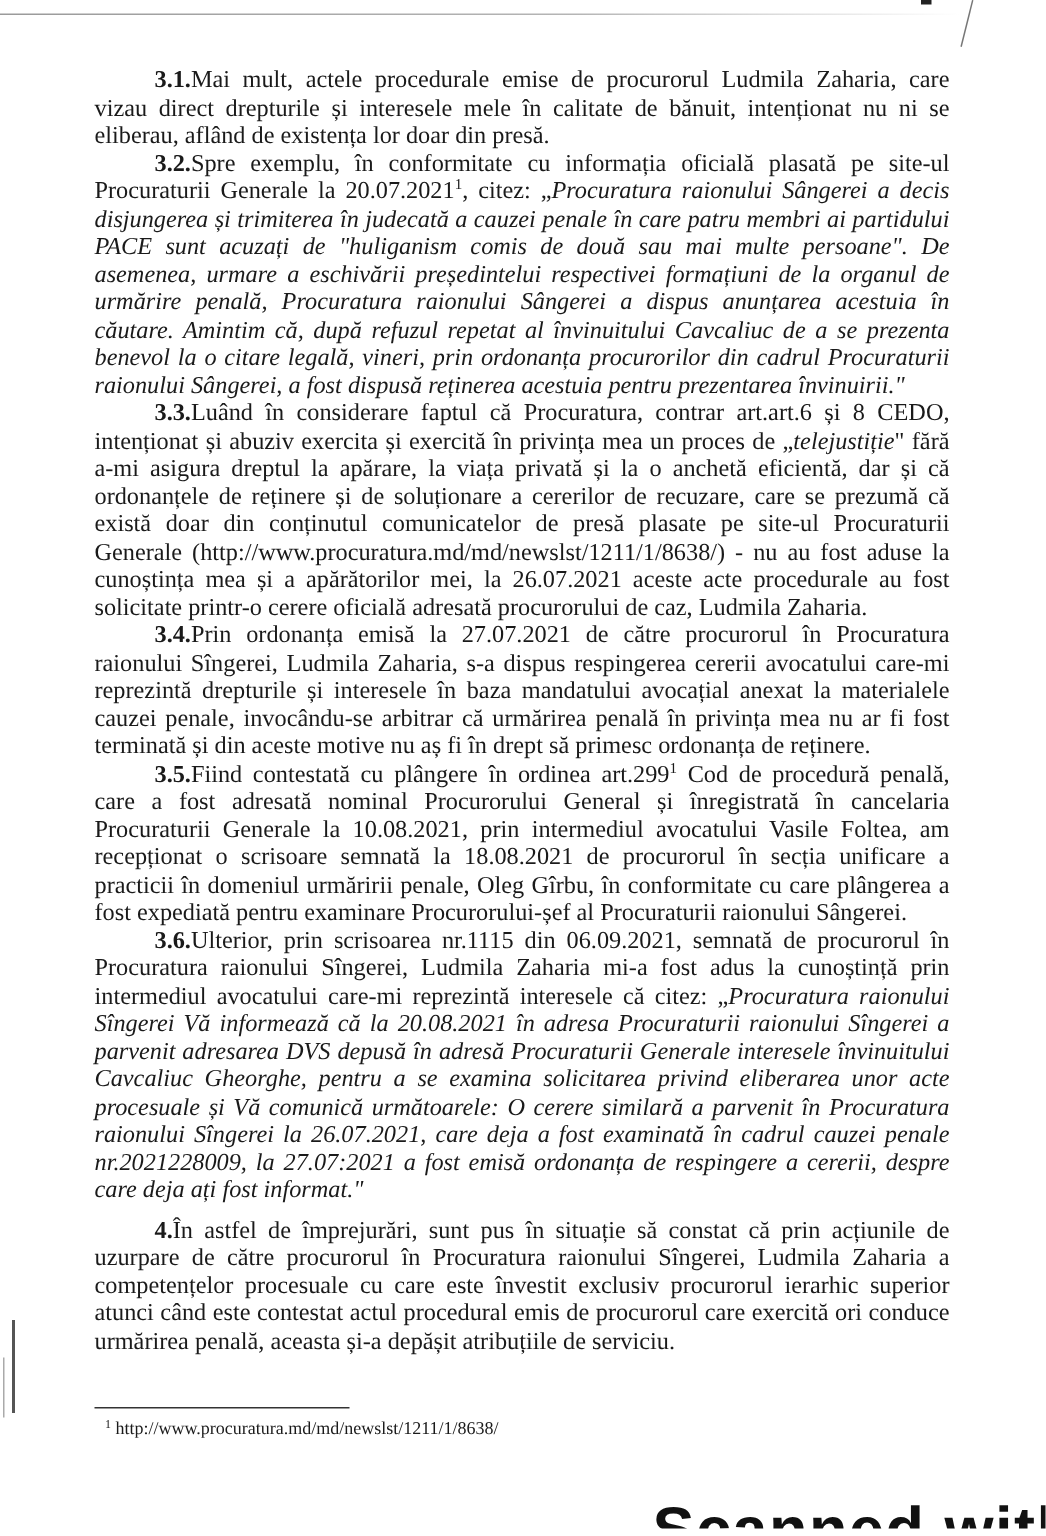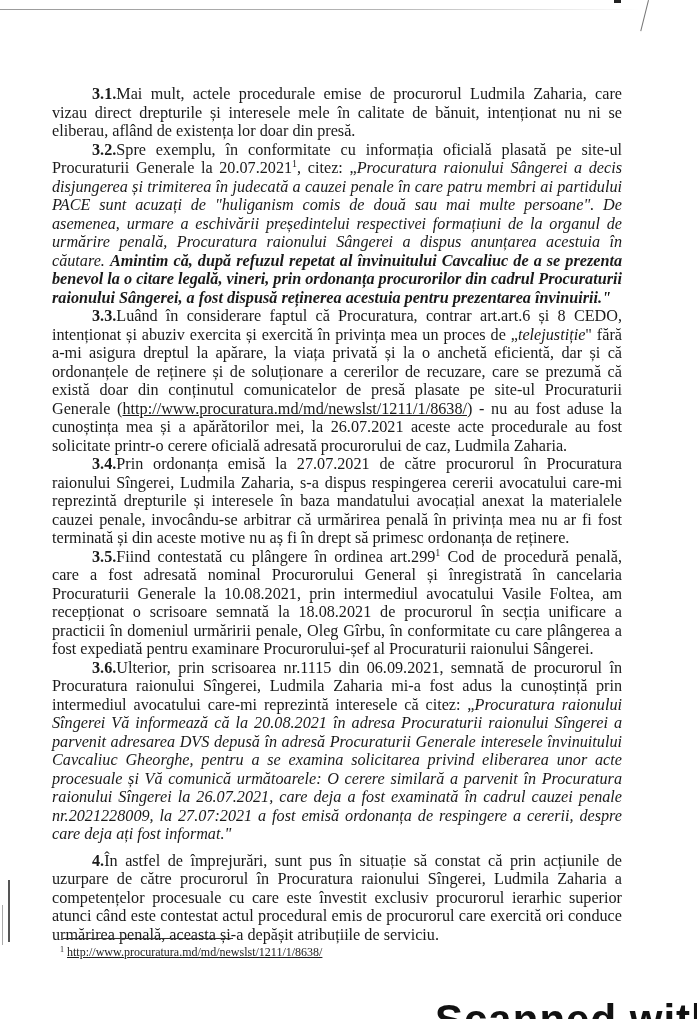--- a/index.html
+++ b/index.html
@@ -29,10 +29,9 @@
     background: #aaa;
   }
   .doc {
-    position: absolute; left: 52px; top: 44px; width: 570px;
+    position: absolute; left: 63px; top: 44px; width: 570px;
     font-size: 16.2px; line-height: 18.5px;
     text-align: justify;
-    margin-top: 41px;
   }
   .para { margin: 0; text-indent: 40px; }
   .para b.num { font-weight: bold; }

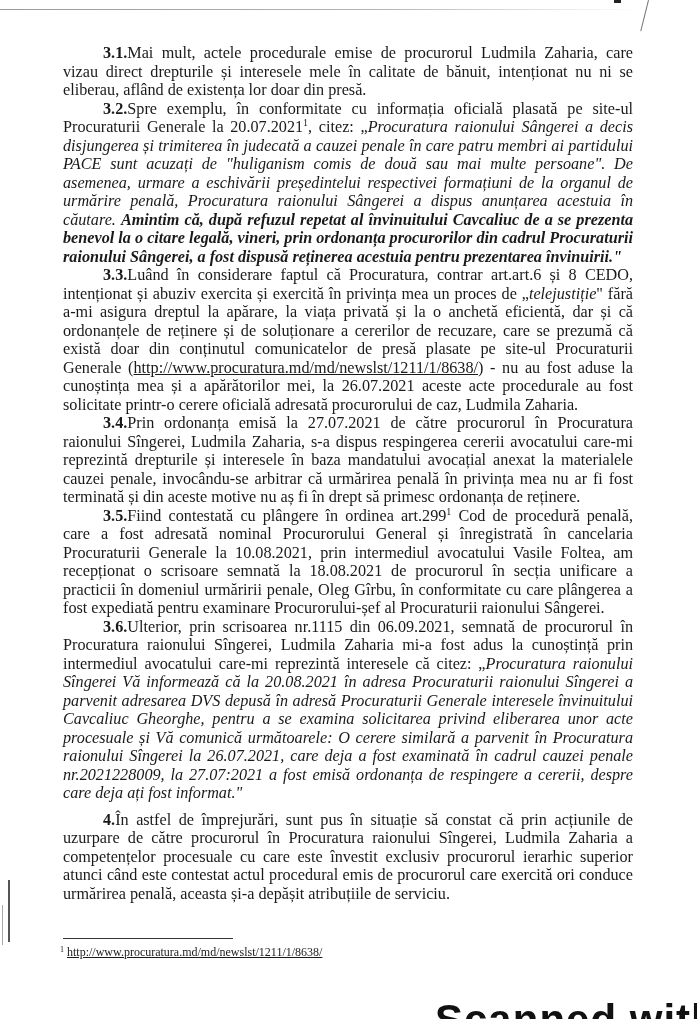--- a/index.html
+++ b/index.html
@@ -37,7 +37,7 @@
   .para b.num { font-weight: bold; }
   .gap { height: 8px; }
   i { }
-  .bi { font-weight: bold; font-style: italic; }
+  .bi { font-weight: normal; font-style: italic; }
   .link { text-decoration: underline; }
   sup { font-size: 10px; line-height: 0; vertical-align: 6px; }
   .fn-rule {

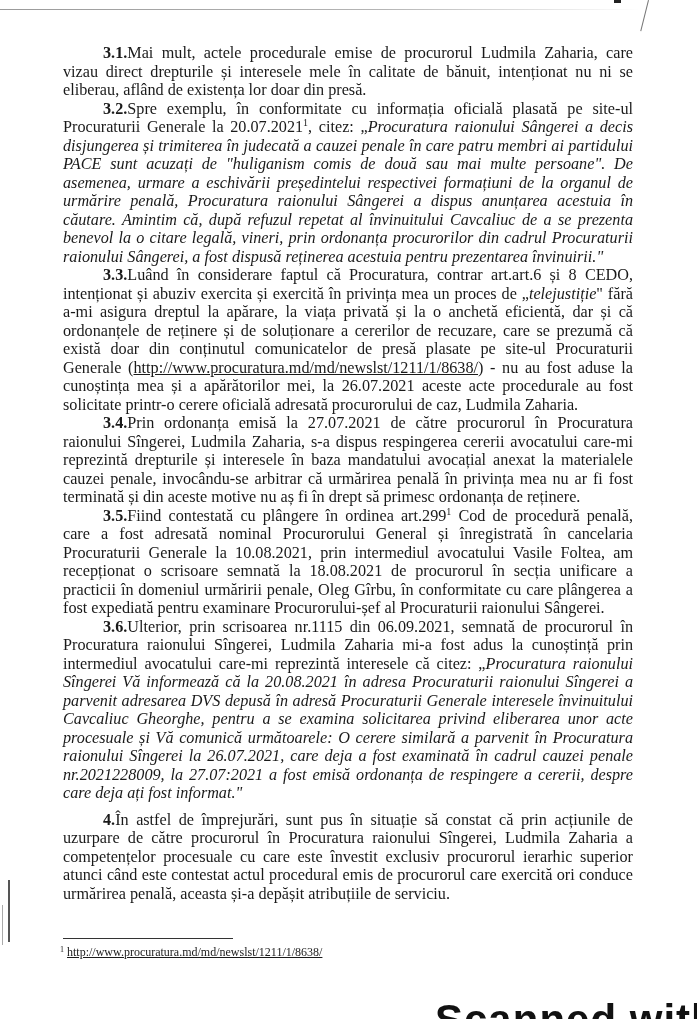--- a/index.html
+++ b/index.html
@@ -38,7 +38,7 @@
   .gap { height: 8px; }
   i { }
   .bi { font-weight: normal; font-style: italic; }
-  .link { text-decoration: underline; }
+  .link { }
   sup { font-size: 10px; line-height: 0; vertical-align: 6px; }
   .fn-rule {
     position: absolute; left: 63px; top: 938px; width: 170px; height: 1px; background: #333;

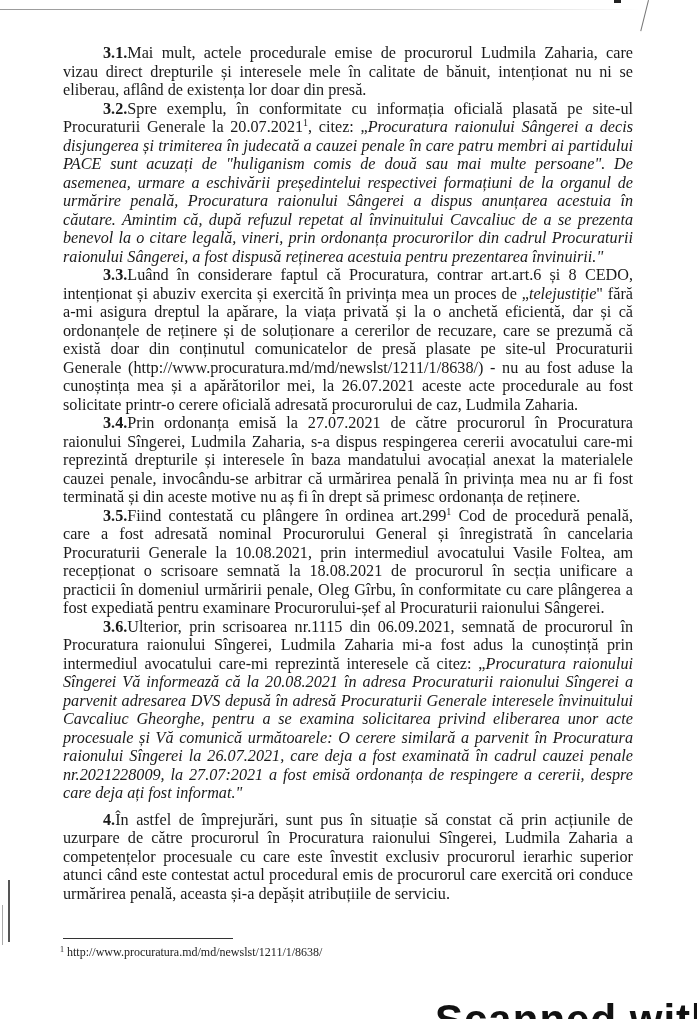--- a/index.html
+++ b/index.html
@@ -44,7 +44,7 @@
     position: absolute; left: 63px; top: 938px; width: 170px; height: 1px; background: #333;
   }
   .footnote {
-    position: absolute; left: 60px; top: 945px;
+    position: absolute; left: 70px; top: 945px;
     font-size: 12px; line-height: 14px;
   }
   .footnote sup { font-size: 8px; vertical-align: 4px; }

